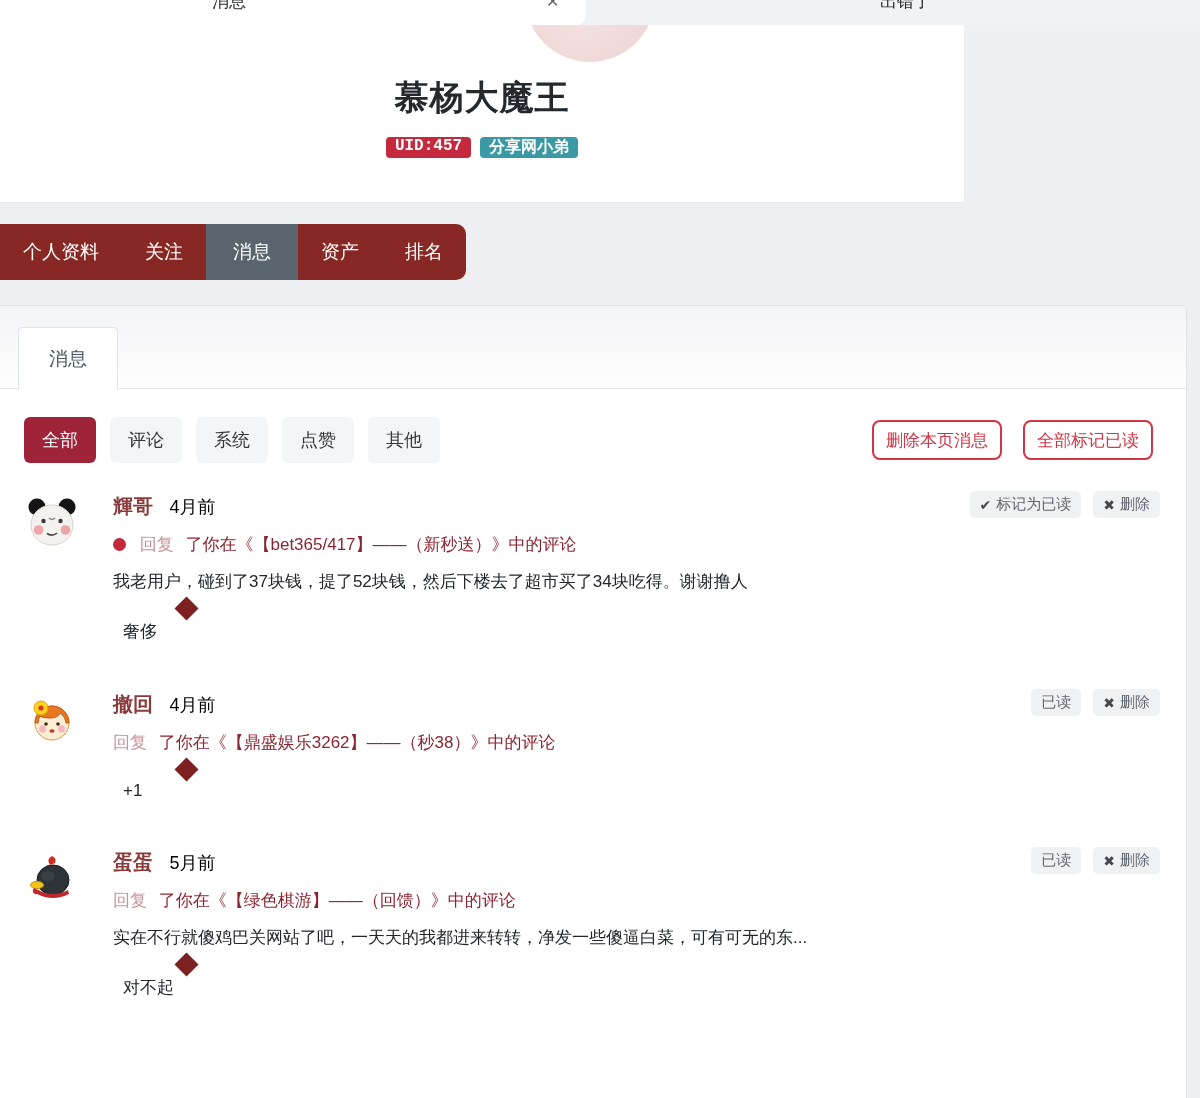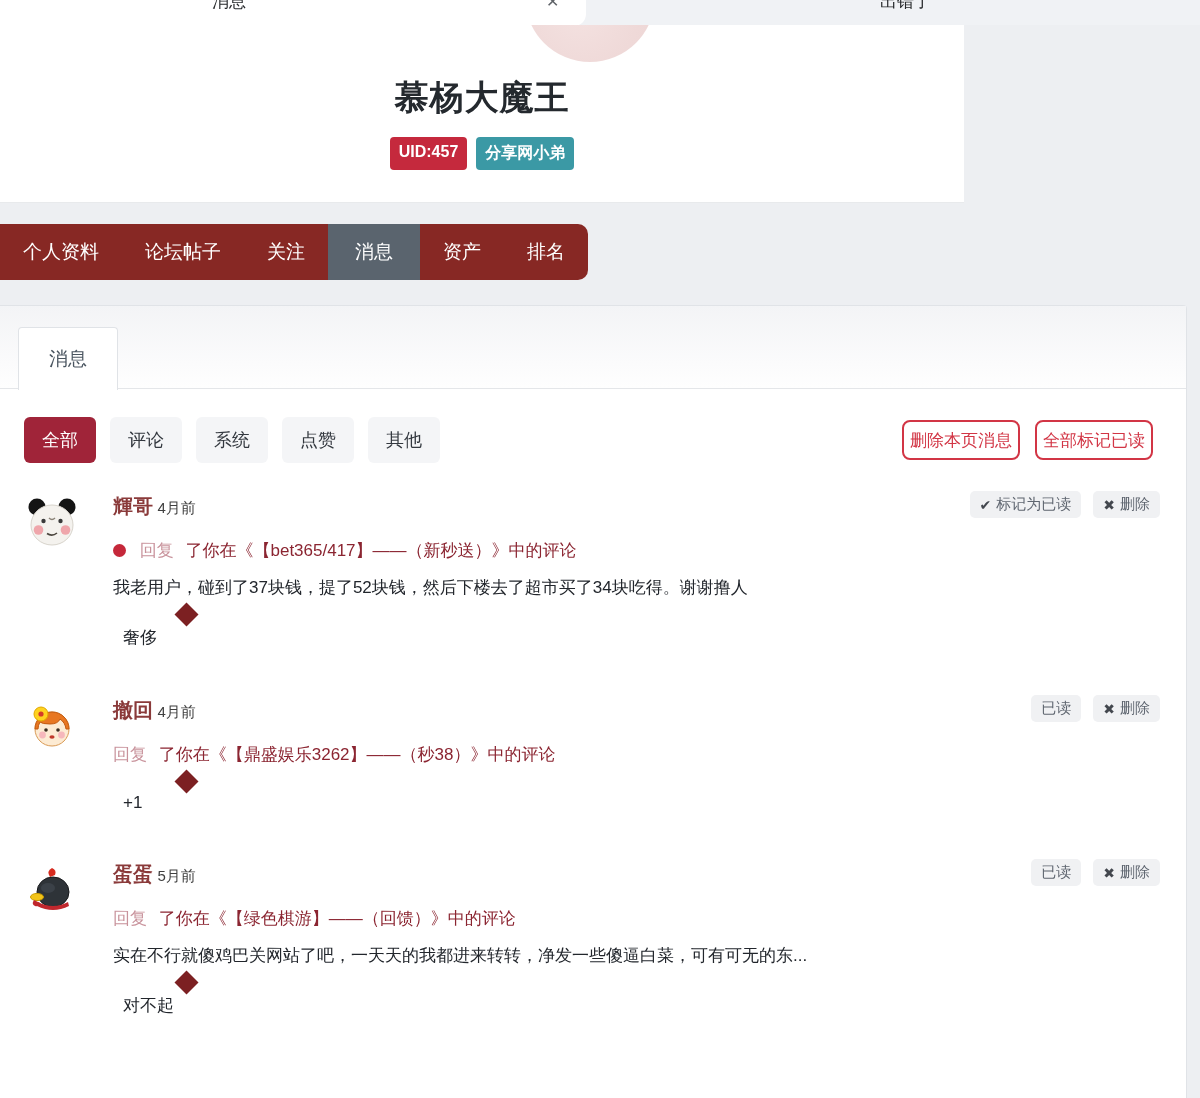--- a/index.html
+++ b/index.html
@@ -29,8 +29,8 @@
     font-size:34px; font-weight:bold; color:#24292e; letter-spacing:1px; }
   .badges { position:absolute; top:112px; left:0; width:100%;
     display:flex; justify-content:center; gap:9px; }
-  .badge { display:inline-block; padding:6px 9px; border-radius:4px;
-    color:#fff; font-size:16px; font-weight:bold; }
+  .badge { display:inline-block; padding:0 9px; border-radius:4px;
+    color:#fff; font-size:16px; font-weight:bold;font-family:Liberation Mono, monospace; }
   .badge-uid { background:#c5293d; }
   .badge-role { background:#3b99a5; }
 

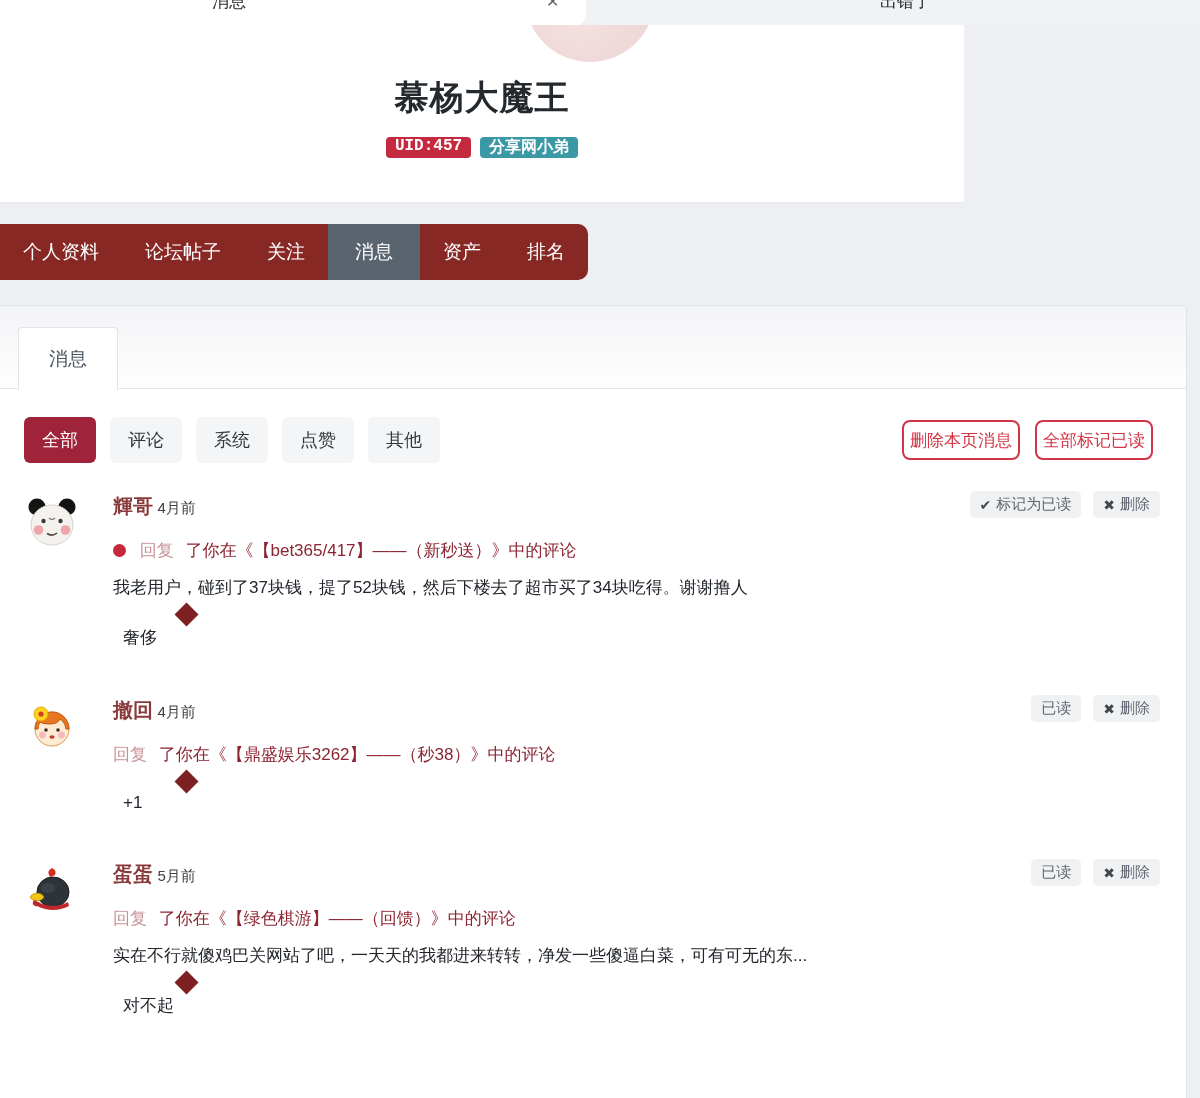--- a/index.html
+++ b/index.html
@@ -113,7 +113,6 @@
 
 <div class="profile-nav">
   <div class="nav-item">个人资料</div>
-  <div class="nav-item">论坛帖子</div>
   <div class="nav-item">关注</div>
   <div class="nav-item active">消息</div>
   <div class="nav-item">资产</div>

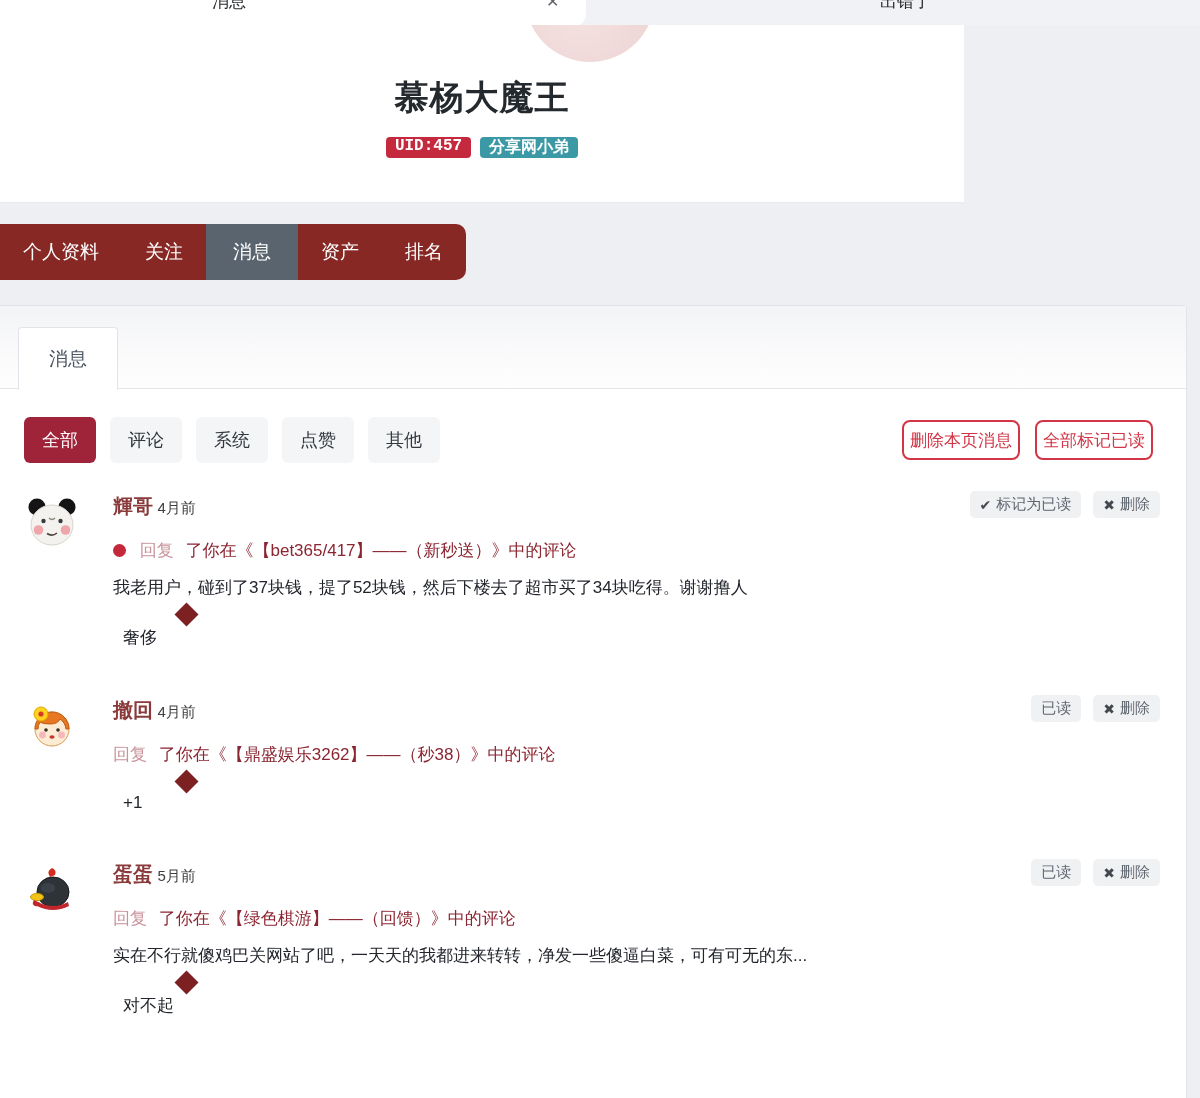--- a/index.html
+++ b/index.html
@@ -65,9 +65,9 @@
     font-family:inherit; white-space:nowrap; }
   .filter-btn.active { background:#a02439; color:#fff; }
   .bulk-actions { position:absolute; right:33px; top:31px; display:flex; gap:15px; }
-  .outline-btn { height:40px; padding:0 6px; background:#fff;
+  .outline-btn { height:40px; padding:0 12px; background:#fff;
     border:2px solid #d23545; border-radius:8px; color:#d23545;
-    font-size:17px; cursor:pointer; font-family:inherit; white-space:nowrap; }
+    font-size:17px; cursor:pointer; font-family:inherit; white-space:nowrap;margin-left:6px; }
 
   
   .messages { margin-top:30px; }

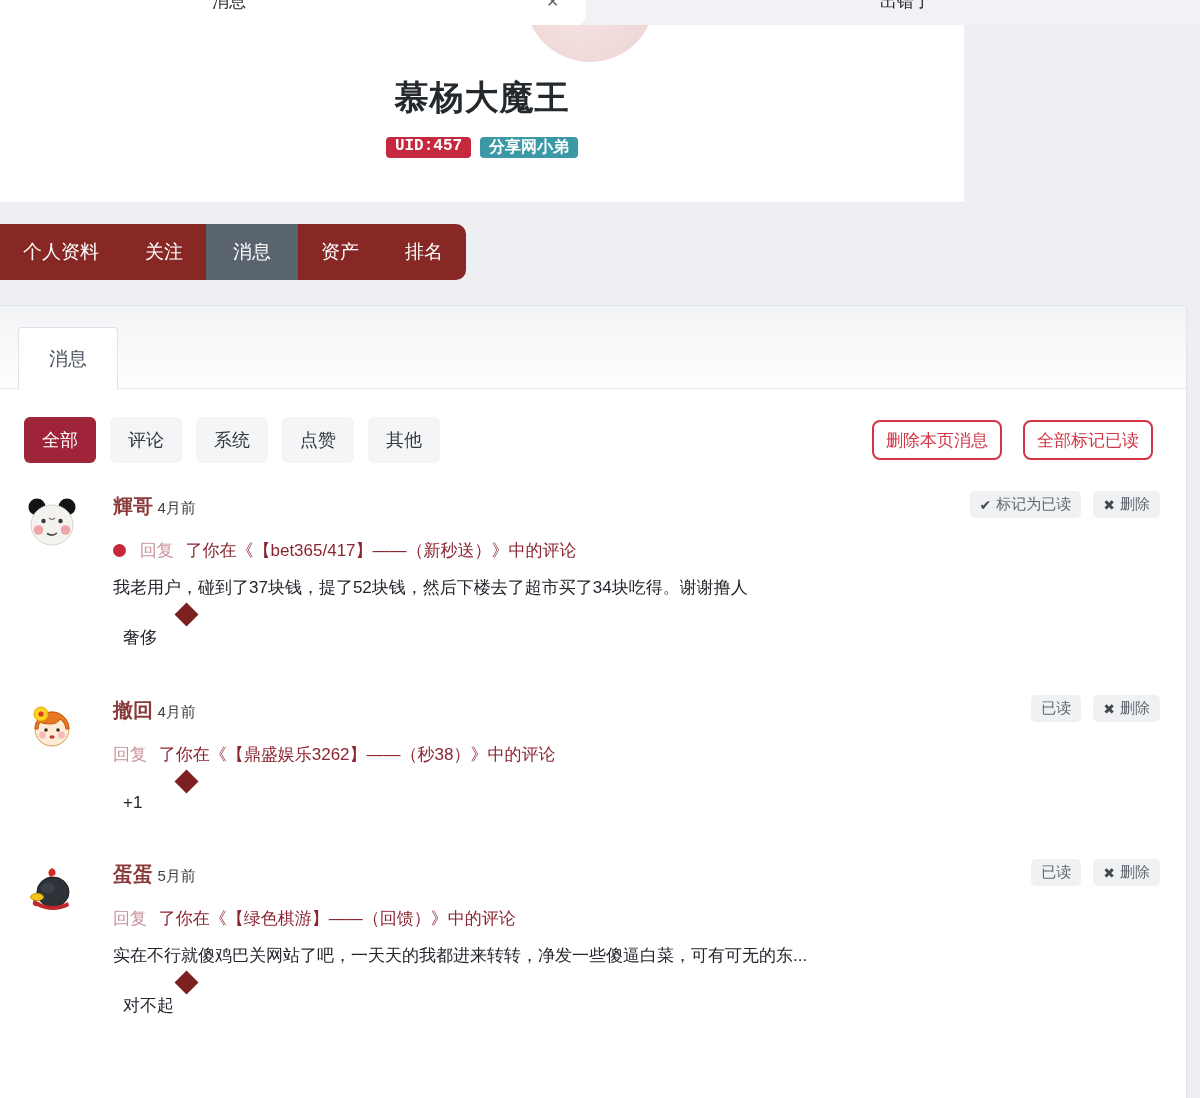--- a/index.html
+++ b/index.html
@@ -75,7 +75,7 @@
   .msg + .msg { margin-top:48px; }
   .avatar { position:absolute; left:4px; top:5px; width:48px; height:48px; cursor:pointer; }
   .msg-name { font-size:20px; font-weight:bold; color:#8a3a3a; }
-  .msg-time { font-size:15px; color:#404040; margin-left:0; }
+  .msg-time { font-size:18px; color:#000000; margin-left:12px; }
   .msg-actions { position:absolute; right:26px; top:-2px; display:flex; gap:12px; }
   .pill { display:inline-flex; align-items:center; gap:5px;
     background:#f0f1f3; border-radius:5px; padding:4px 10px;

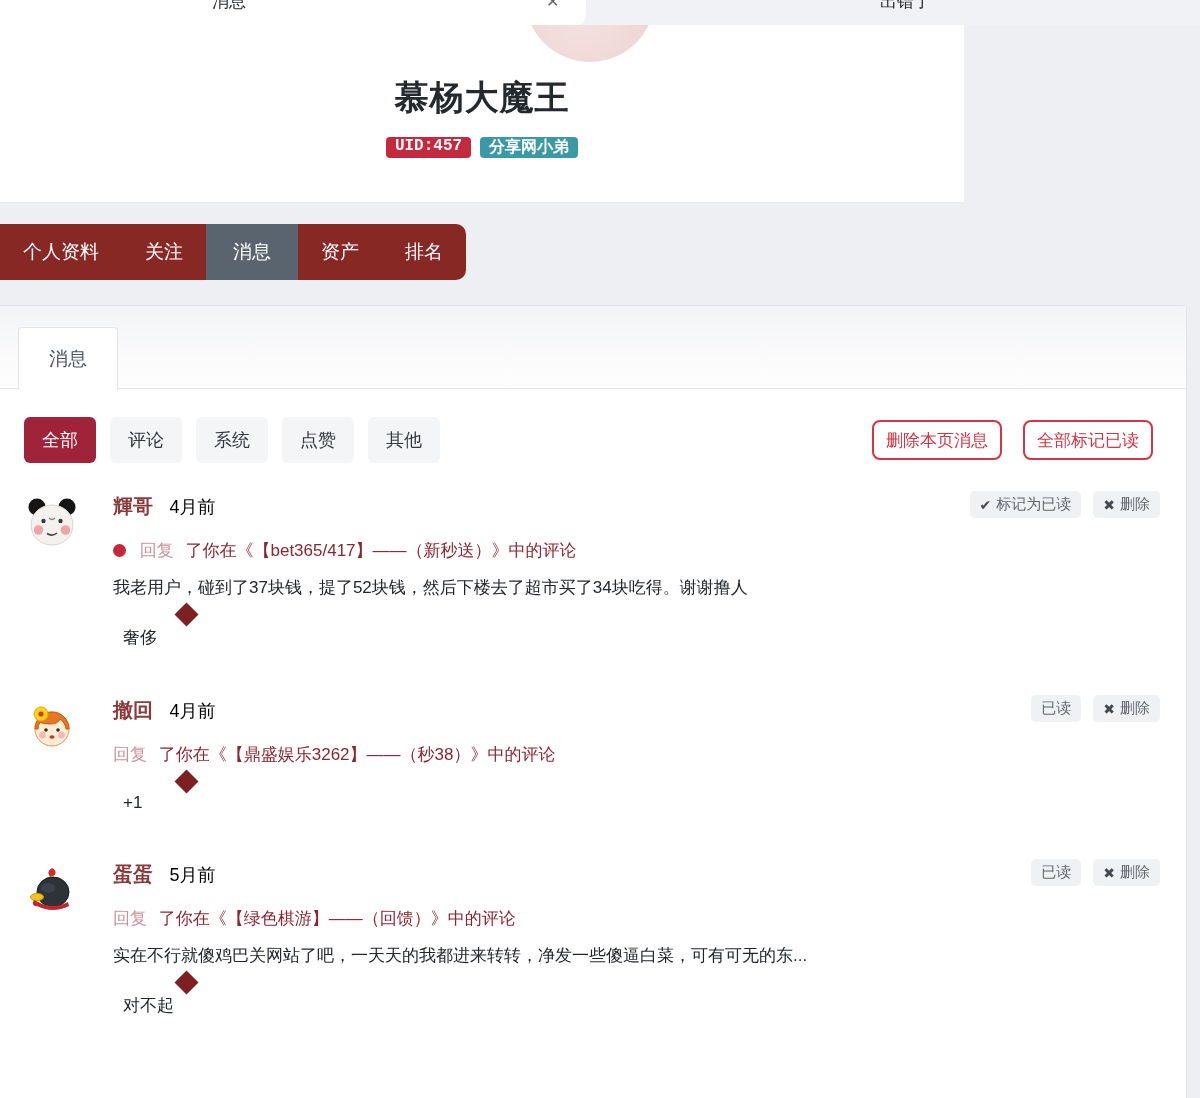--- a/index.html
+++ b/index.html
@@ -82,7 +82,7 @@
     font-size:15px; color:#5f6670; cursor:pointer; white-space:nowrap; }
   .pill .glyph { color:#43474e; font-size:14px; }
   .pill.read-badge { cursor:default; }
-  .msg-reply { margin-top:19px; font-size:17px; }
+  .msg-reply { margin-top:13px; font-size:17px; }
   .unread-dot { display:inline-block; width:13px; height:13px; border-radius:50%;
     background:#c5283a; margin-right:9px; vertical-align:-1px; }
   .reply-verb { color:#c8929b; margin-right:7px; }

